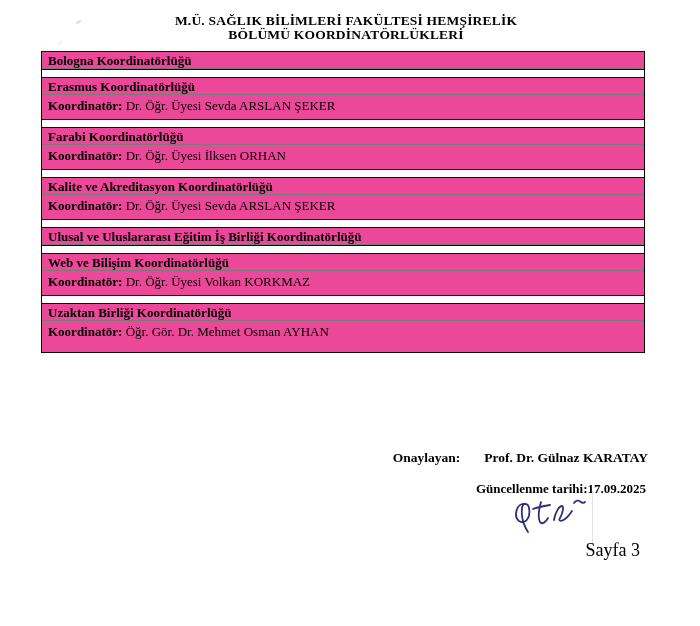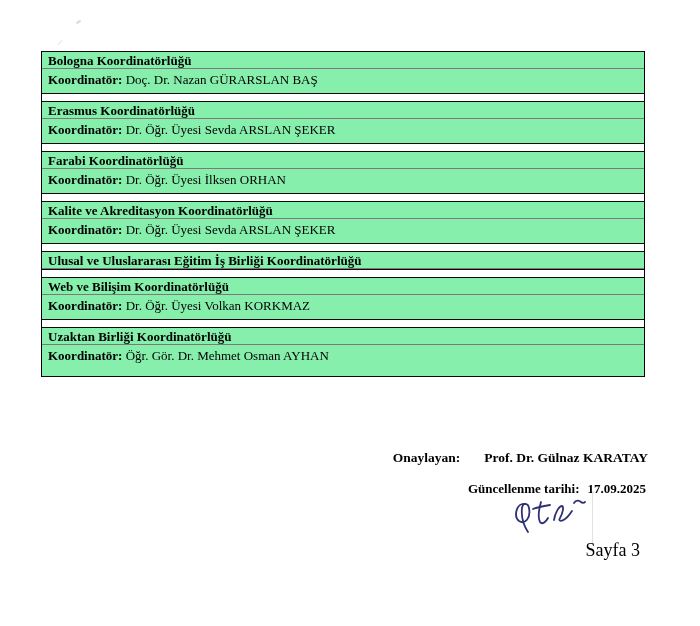--- a/index.html
+++ b/index.html
@@ -131,6 +131,10 @@
 
 <div class="page">
 
+  <div class="doc-title">
+    <div>M.Ü. SAĞLIK BİLİMLERİ FAKÜLTESİ HEMŞİRELİK</div>
+    <div>BÖLÜMÜ KOORDİNATÖRLÜKLERİ</div>
+  </div>
 
   <div class="artifact-dash"></div>
   <div class="artifact-tick"></div>

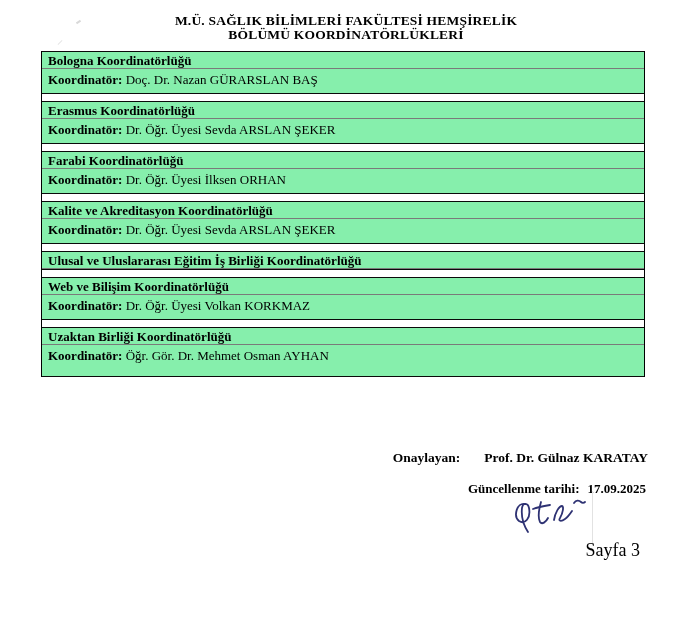--- a/index.html
+++ b/index.html
@@ -64,7 +64,7 @@
     border-top: 1.8px solid #0a0a0a;
     border-bottom: 1.8px solid #0a0a0a;
     margin-bottom: 7px;
-    background: #86efac;
+    background: #ec4899;
   }
   .section:last-child { margin-bottom: 0; }
   .section-header {

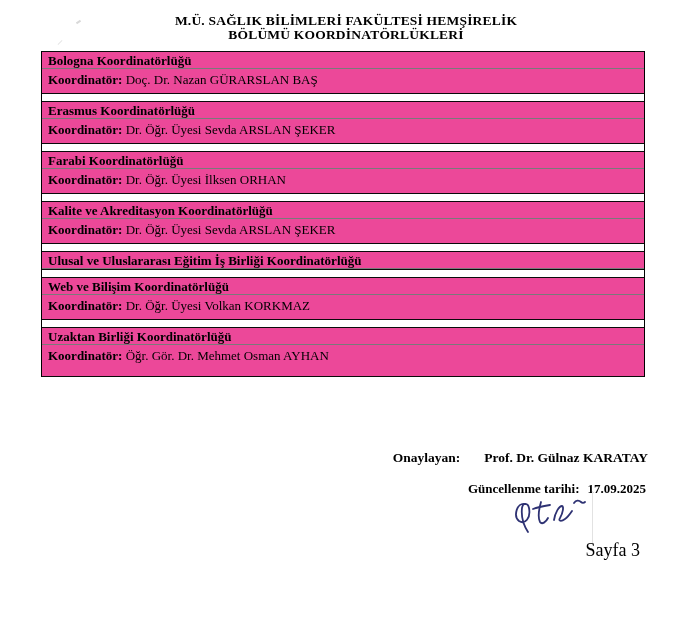--- a/index.html
+++ b/index.html
@@ -143,7 +143,6 @@
 
     <div class="section">
       <div class="section-header">Bologna Koordinatörlüğü</div>
-      <div class="section-body"><span class="k-label">Koordinatör:</span><span> Doç. Dr. Nazan GÜRARSLAN BAŞ</span></div>
     </div>
 
     <div class="section">

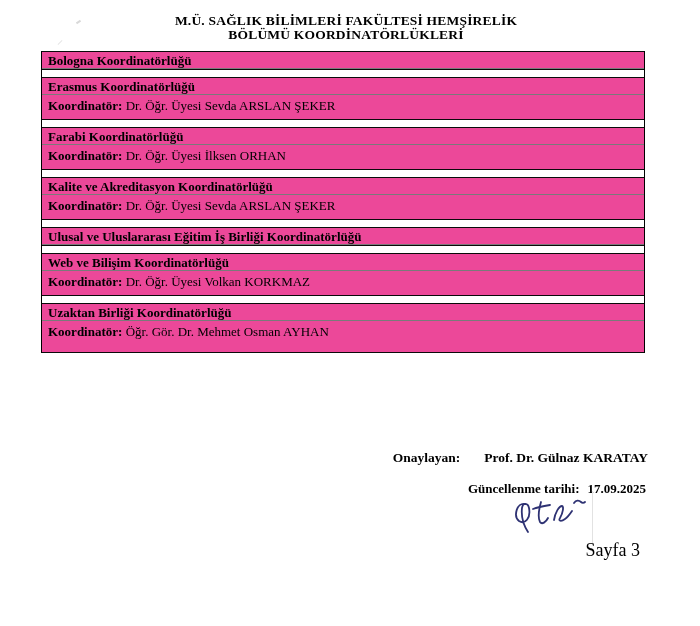--- a/index.html
+++ b/index.html
@@ -102,7 +102,7 @@
     font-size: 13px;
     white-space: nowrap;
   }
-  .update-line .date { margin-left: 8px; }
+  .update-line .date { }
 
   .signature-svg {
     position: absolute;

